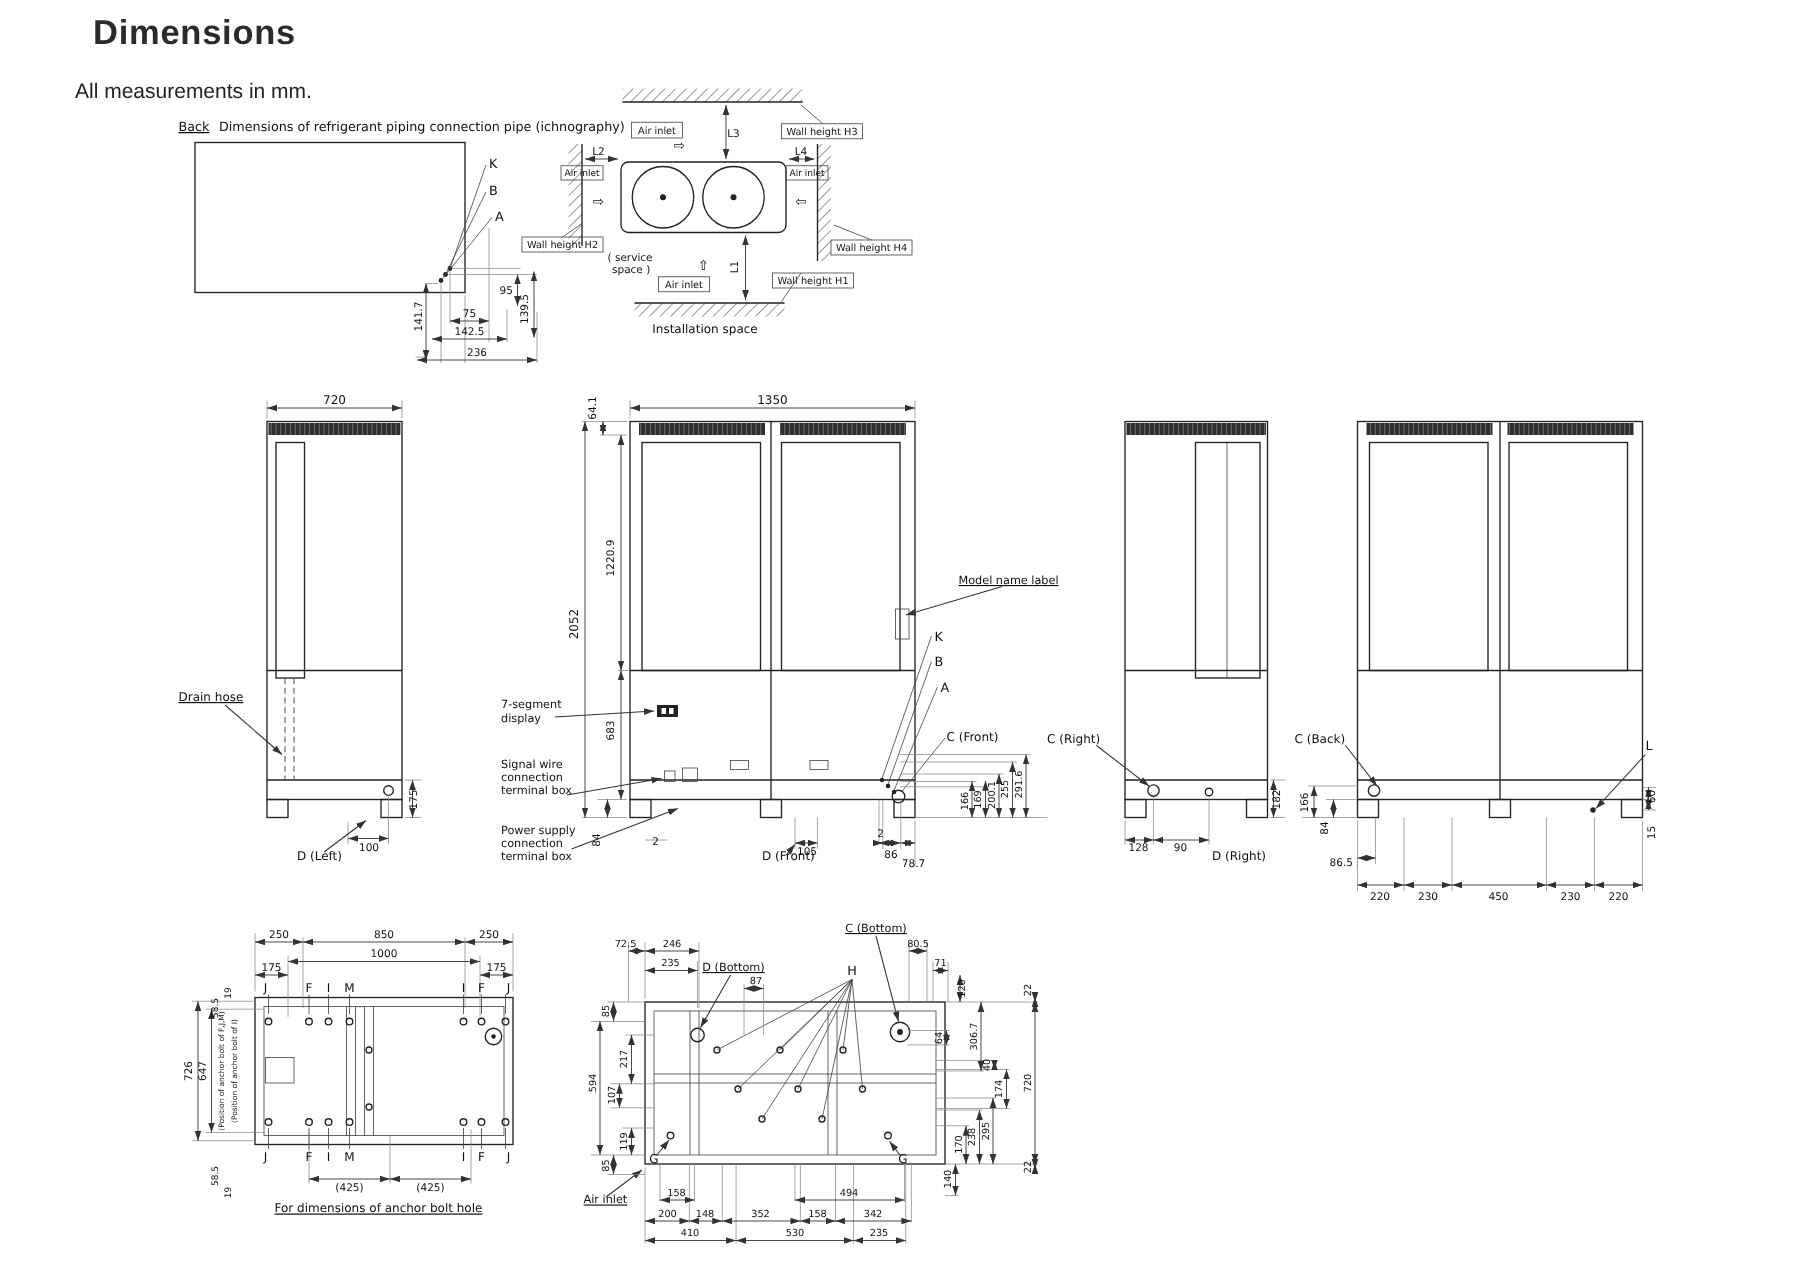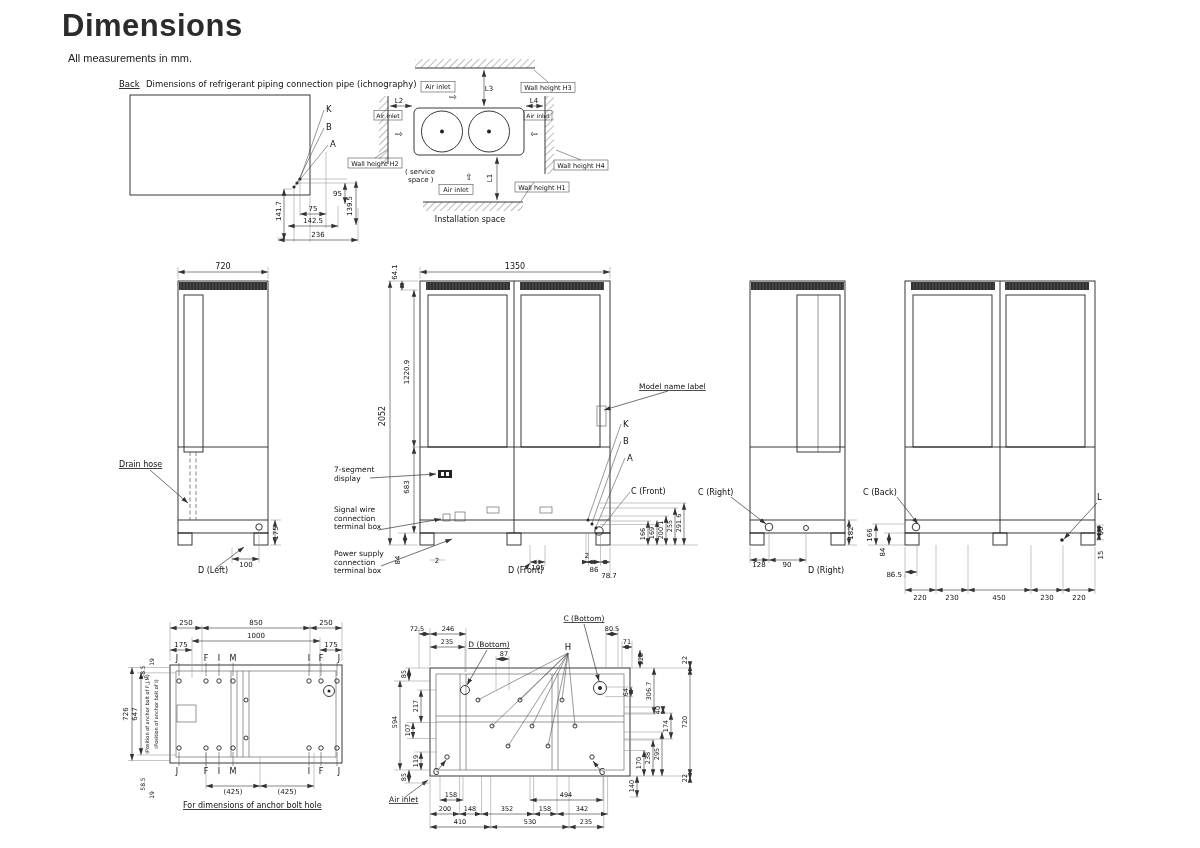--- a/index.html
+++ b/index.html
@@ -5,7 +5,7 @@
   html,body{margin:0;padding:0;background:#fff;}
   #page{position:relative;width:1200px;height:848px;background:#fff;overflow:hidden;
         font-family:"Liberation Sans","DejaVu Sans",sans-serif;}
-  #title{position:absolute;left:62px;top:8px;font-size:31px;font-weight:600;color:#2b2b2b;letter-spacing:.5px;}
+  #title{position:absolute;left:62px;top:8px;font-size:23px;font-weight:600;color:#2b2b2b;letter-spacing:.5px;}
   #subtitle{position:absolute;left:68px;top:52px;font-size:11px;color:#222;}
   svg{position:absolute;left:0;top:0;}
   svg text{font-family:"DejaVu Sans","Liberation Sans",sans-serif;fill:#111;}

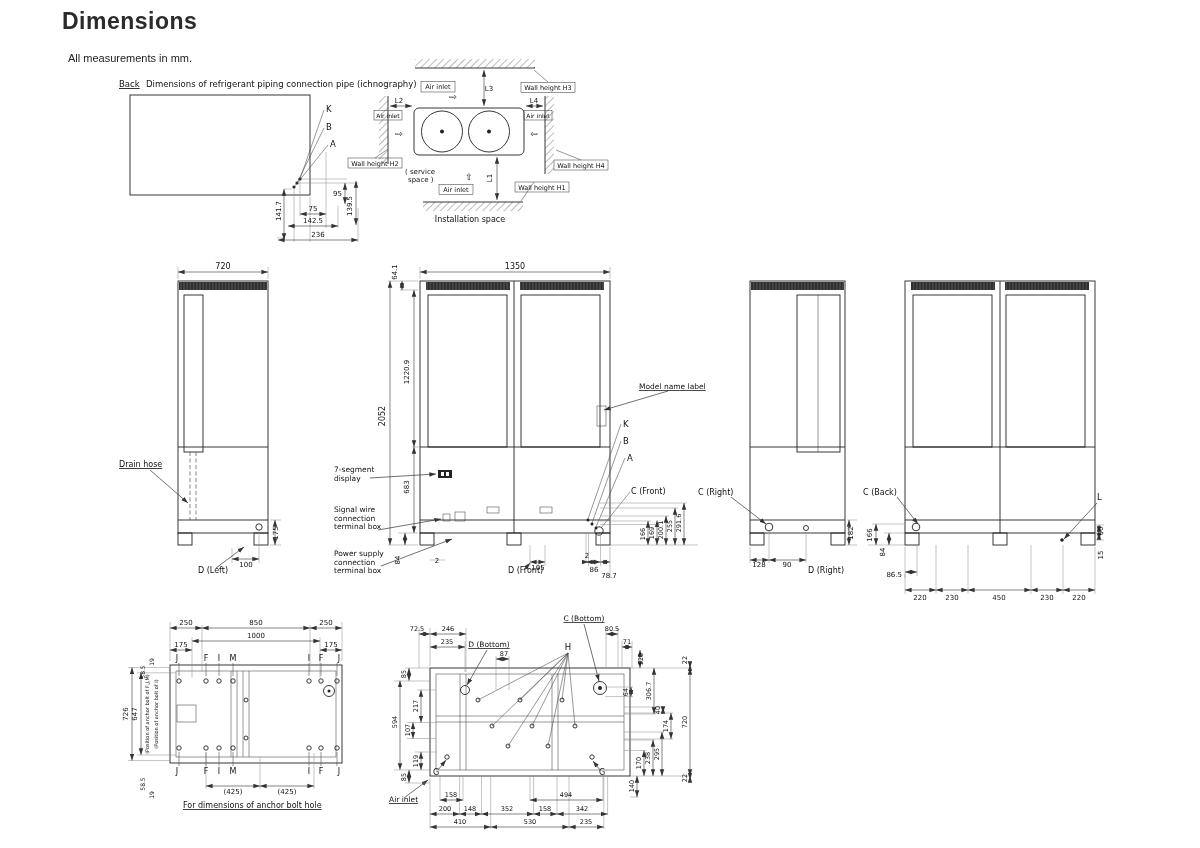--- a/index.html
+++ b/index.html
@@ -6,7 +6,7 @@
   #page{position:relative;width:1200px;height:848px;background:#fff;overflow:hidden;
         font-family:"Liberation Sans","DejaVu Sans",sans-serif;}
   #title{position:absolute;left:62px;top:8px;font-size:23px;font-weight:600;color:#2b2b2b;letter-spacing:.5px;}
-  #subtitle{position:absolute;left:68px;top:52px;font-size:11px;color:#222;}
+  #subtitle{position:absolute;left:50px;top:52px;font-size:14px;color:#222;}
   svg{position:absolute;left:0;top:0;}
   svg text{font-family:"DejaVu Sans","Liberation Sans",sans-serif;fill:#111;}
   .ul{text-decoration:underline;}

